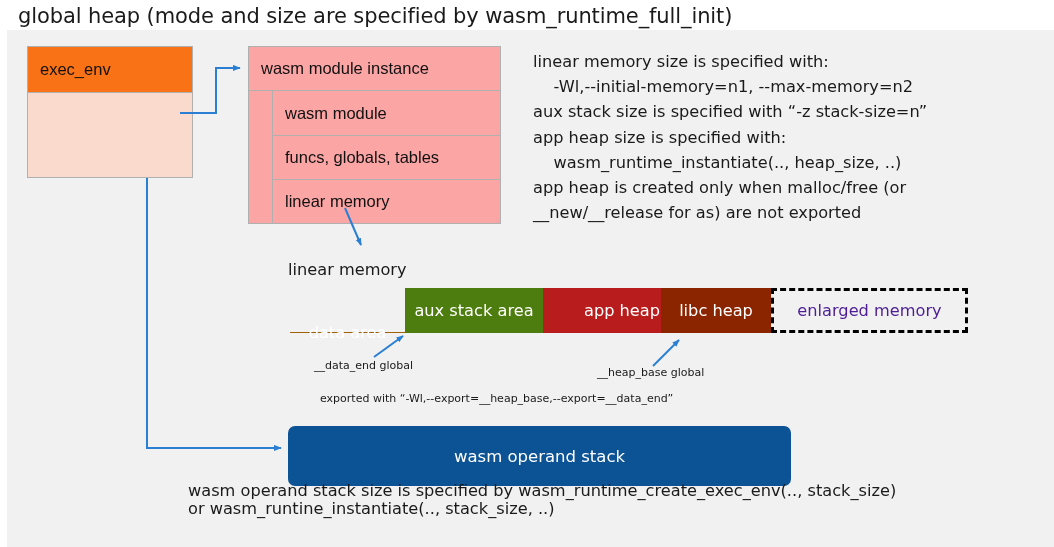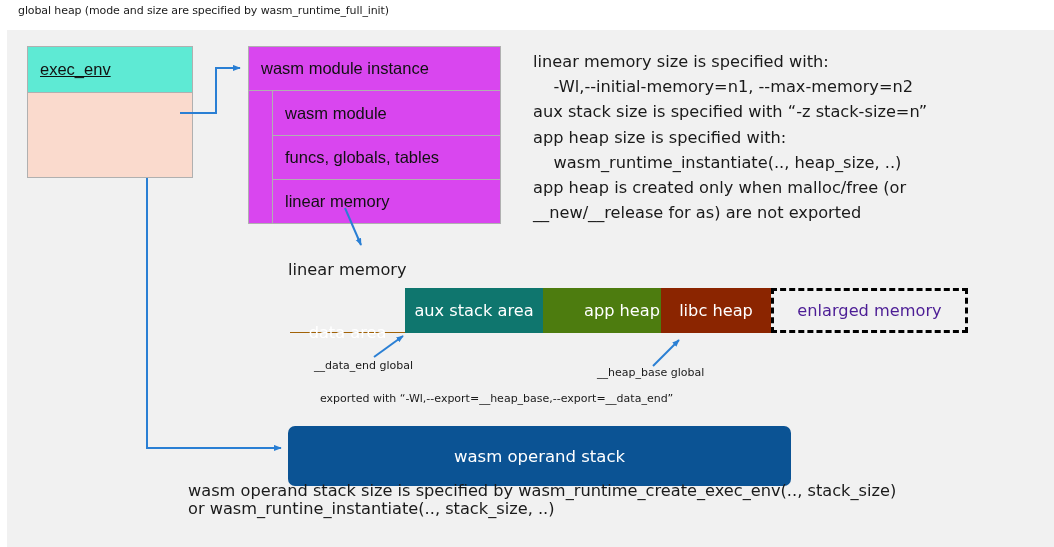--- a/index.html
+++ b/index.html
@@ -16,7 +16,7 @@
   
   .title{
     position:absolute;left:18px;top:4px;
-    font-size:11px;color:#1a1a1a;white-space:nowrap;
+    font-size:21px;color:#1a1a1a;white-space:nowrap;
     letter-spacing:-0.1px;
   }
 

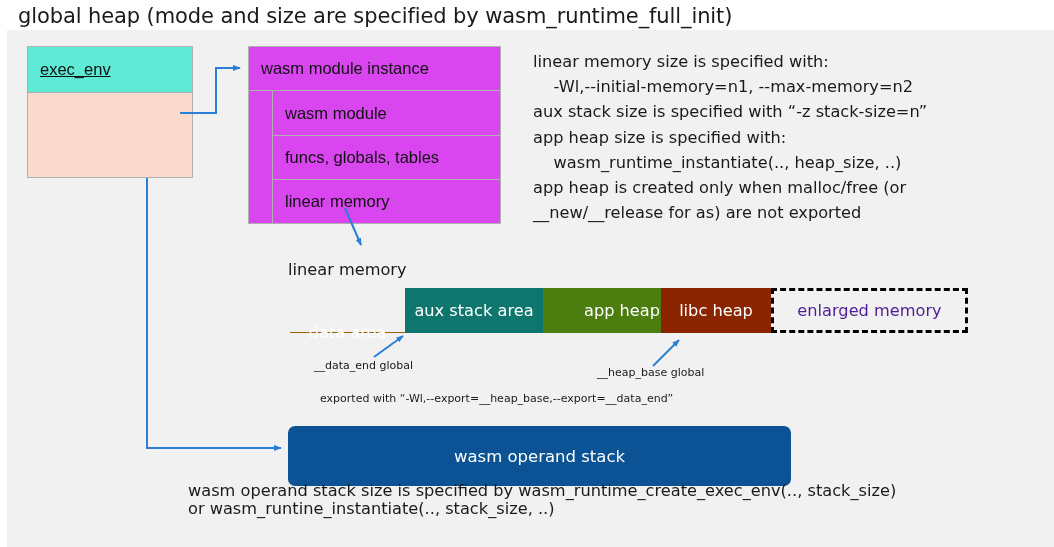--- a/index.html
+++ b/index.html
@@ -51,7 +51,7 @@
 
   
   .salmon{background:#fadacd;}
-  .salmon .hdr,.salmon .field,.salmon .gutter{background:#5eead4;text-decoration:underline;}
+  .salmon .hdr,.salmon .field,.salmon .gutter{background:#f97316;}
   
   .cream{background:#fdebcd;}
   .cream .hdr,.cream .field,.cream .gutter{background:#d946ef;}

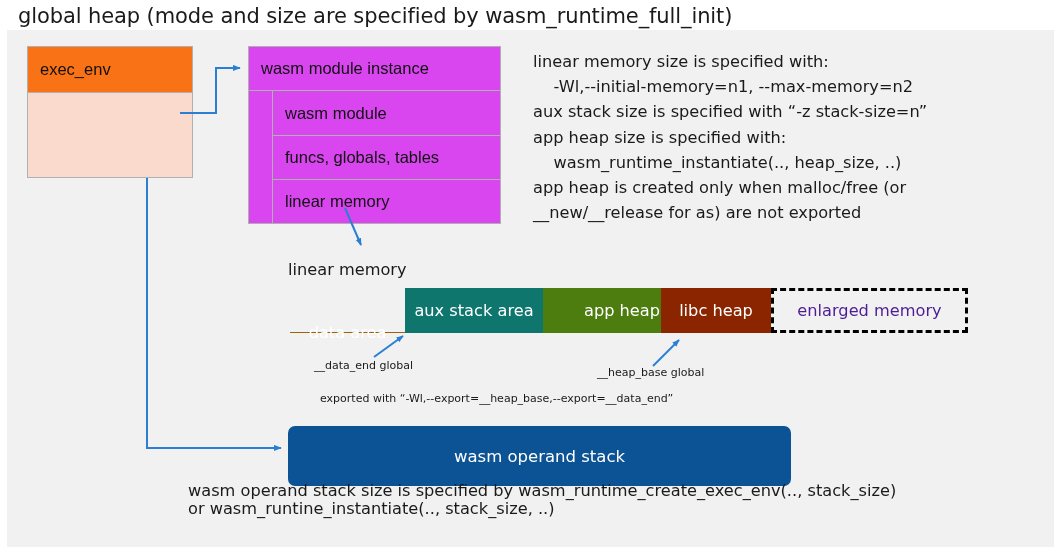--- a/index.html
+++ b/index.html
@@ -54,7 +54,7 @@
   .salmon .hdr,.salmon .field,.salmon .gutter{background:#f97316;}
   
   .cream{background:#fdebcd;}
-  .cream .hdr,.cream .field,.cream .gutter{background:#d946ef;}
+  .cream .hdr,.cream .field,.cream .gutter{background:#fca5a5;}
 
   
   .note{

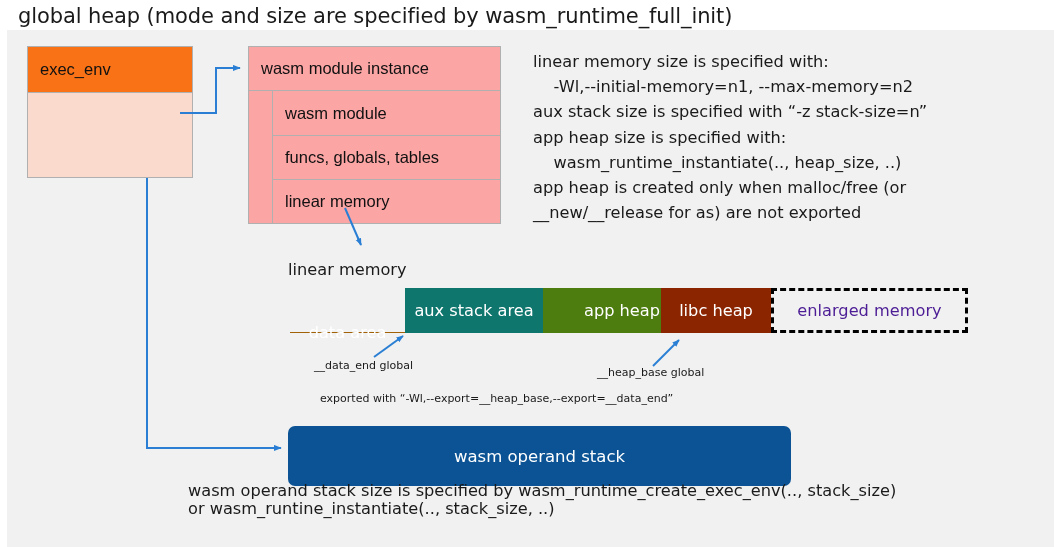--- a/index.html
+++ b/index.html
@@ -133,7 +133,7 @@
 
   <div class="bar" id="memory-bar" style="left:290px;top:288px;">
       <div class="seg" style="width: 115px; background: #a16207; margin-top: 44px;">data area</div>
-      <div class="seg" style="width: 138px; background: #0f766e;">aux stack area</div>
+      <div class="seg" style="width: 138px; background: #4d7c0f;">aux stack area</div>
       <div class="seg" style="width: 118px; background: #4d7c0f; padding-left: 40px;">app heap</div>
       <div class="seg" style="width: 110px; background: rgb(139, 37, 0);">libc heap</div>
       <div class="seg dashed" style="width: 197px;">enlarged memory</div>

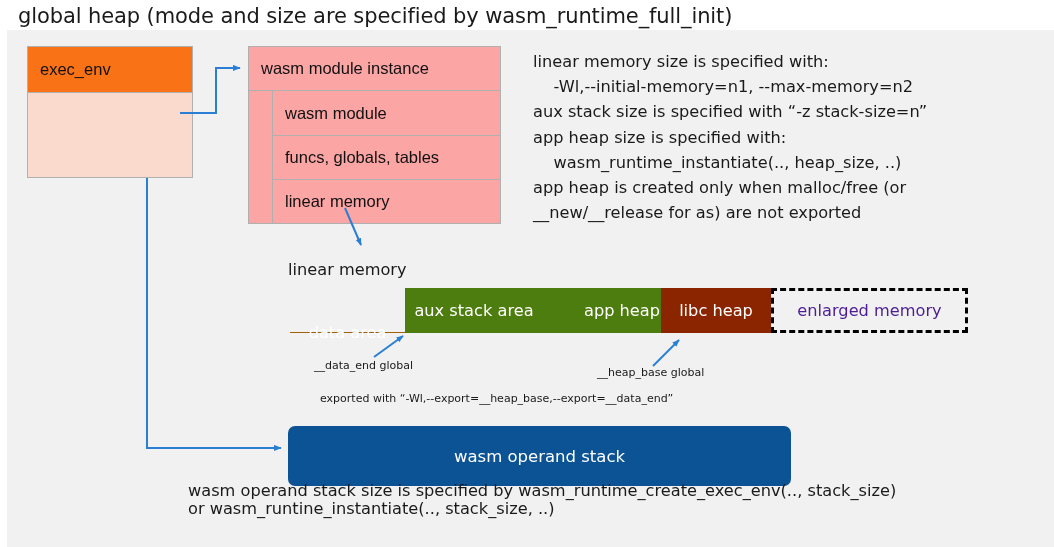--- a/index.html
+++ b/index.html
@@ -134,7 +134,7 @@
   <div class="bar" id="memory-bar" style="left:290px;top:288px;">
       <div class="seg" style="width: 115px; background: #a16207; margin-top: 44px;">data area</div>
       <div class="seg" style="width: 138px; background: #4d7c0f;">aux stack area</div>
-      <div class="seg" style="width: 118px; background: #4d7c0f; padding-left: 40px;">app heap</div>
+      <div class="seg" style="width: 118px; background: #b91c1c; padding-left: 40px;">app heap</div>
       <div class="seg" style="width: 110px; background: rgb(139, 37, 0);">libc heap</div>
       <div class="seg dashed" style="width: 197px;">enlarged memory</div>
     </div>

